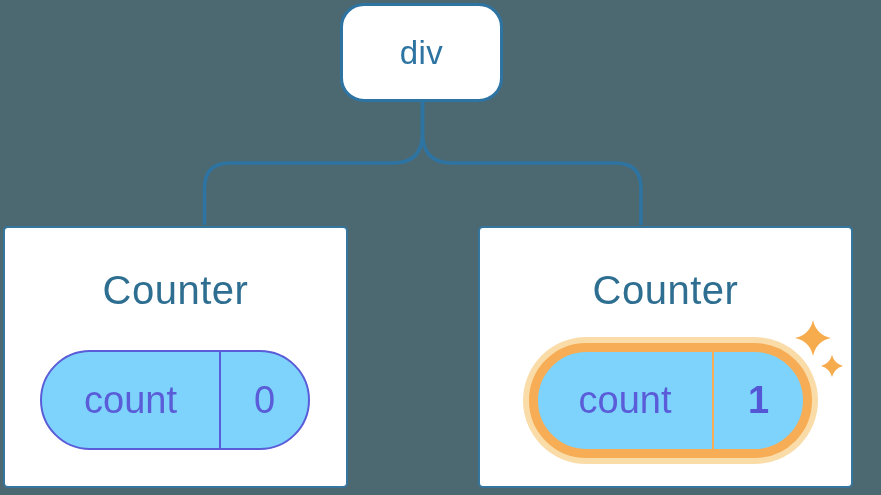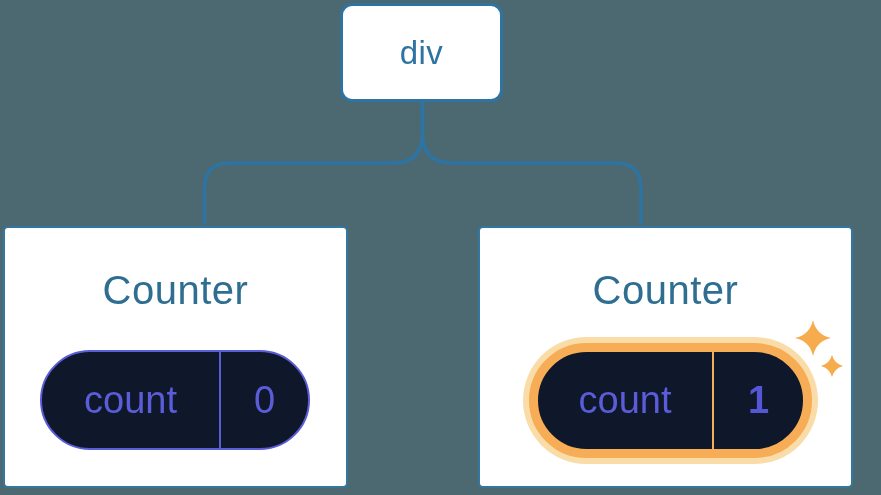--- a/index.html
+++ b/index.html
@@ -23,7 +23,7 @@
     box-sizing: border-box;
     background: #FFFFFF;
     border: 3px solid #2E74A3;
-    border-radius: 12px;
+    border-radius: 24px;
     display: flex;
     align-items: center;
     justify-content: center;

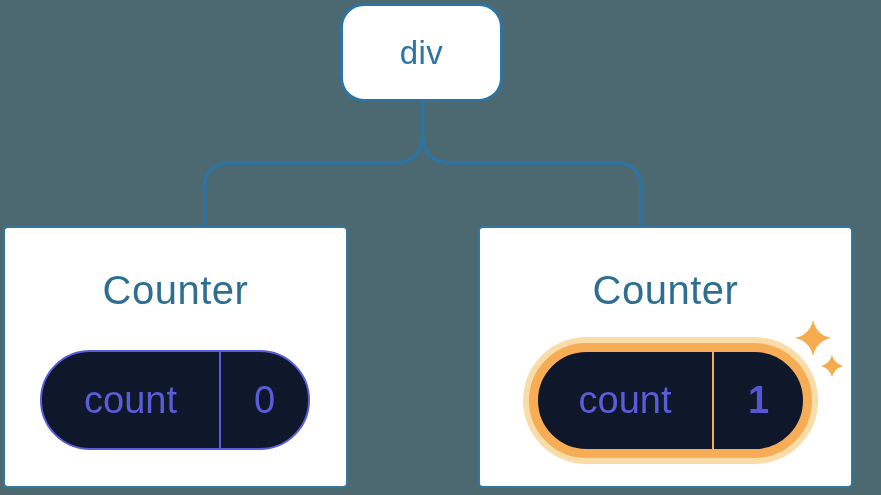--- a/index.html
+++ b/index.html
@@ -57,7 +57,7 @@
   .pill {
     position: absolute;
     box-sizing: border-box;
-    background: #0f172a;
+    background: #7dd3fc;
     display: flex;
     align-items: stretch;
     overflow: hidden;

